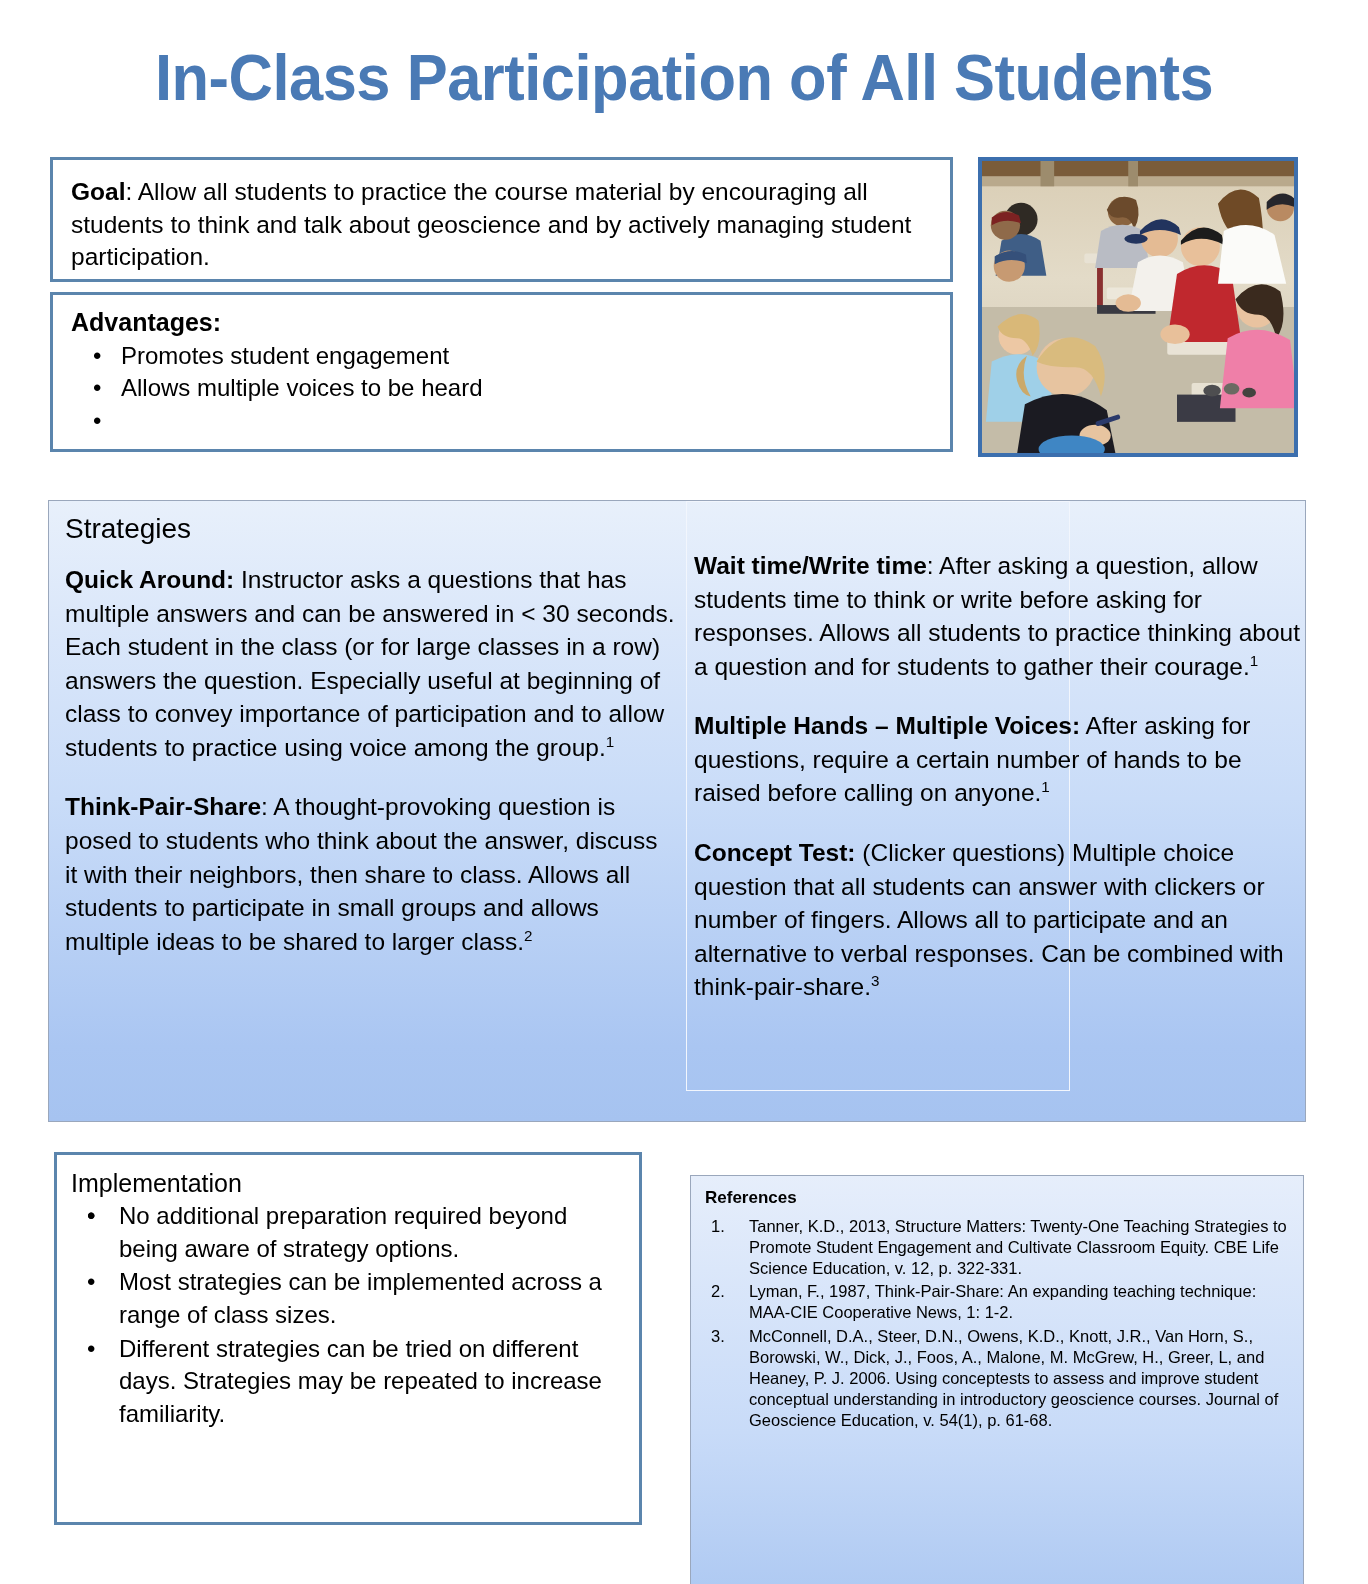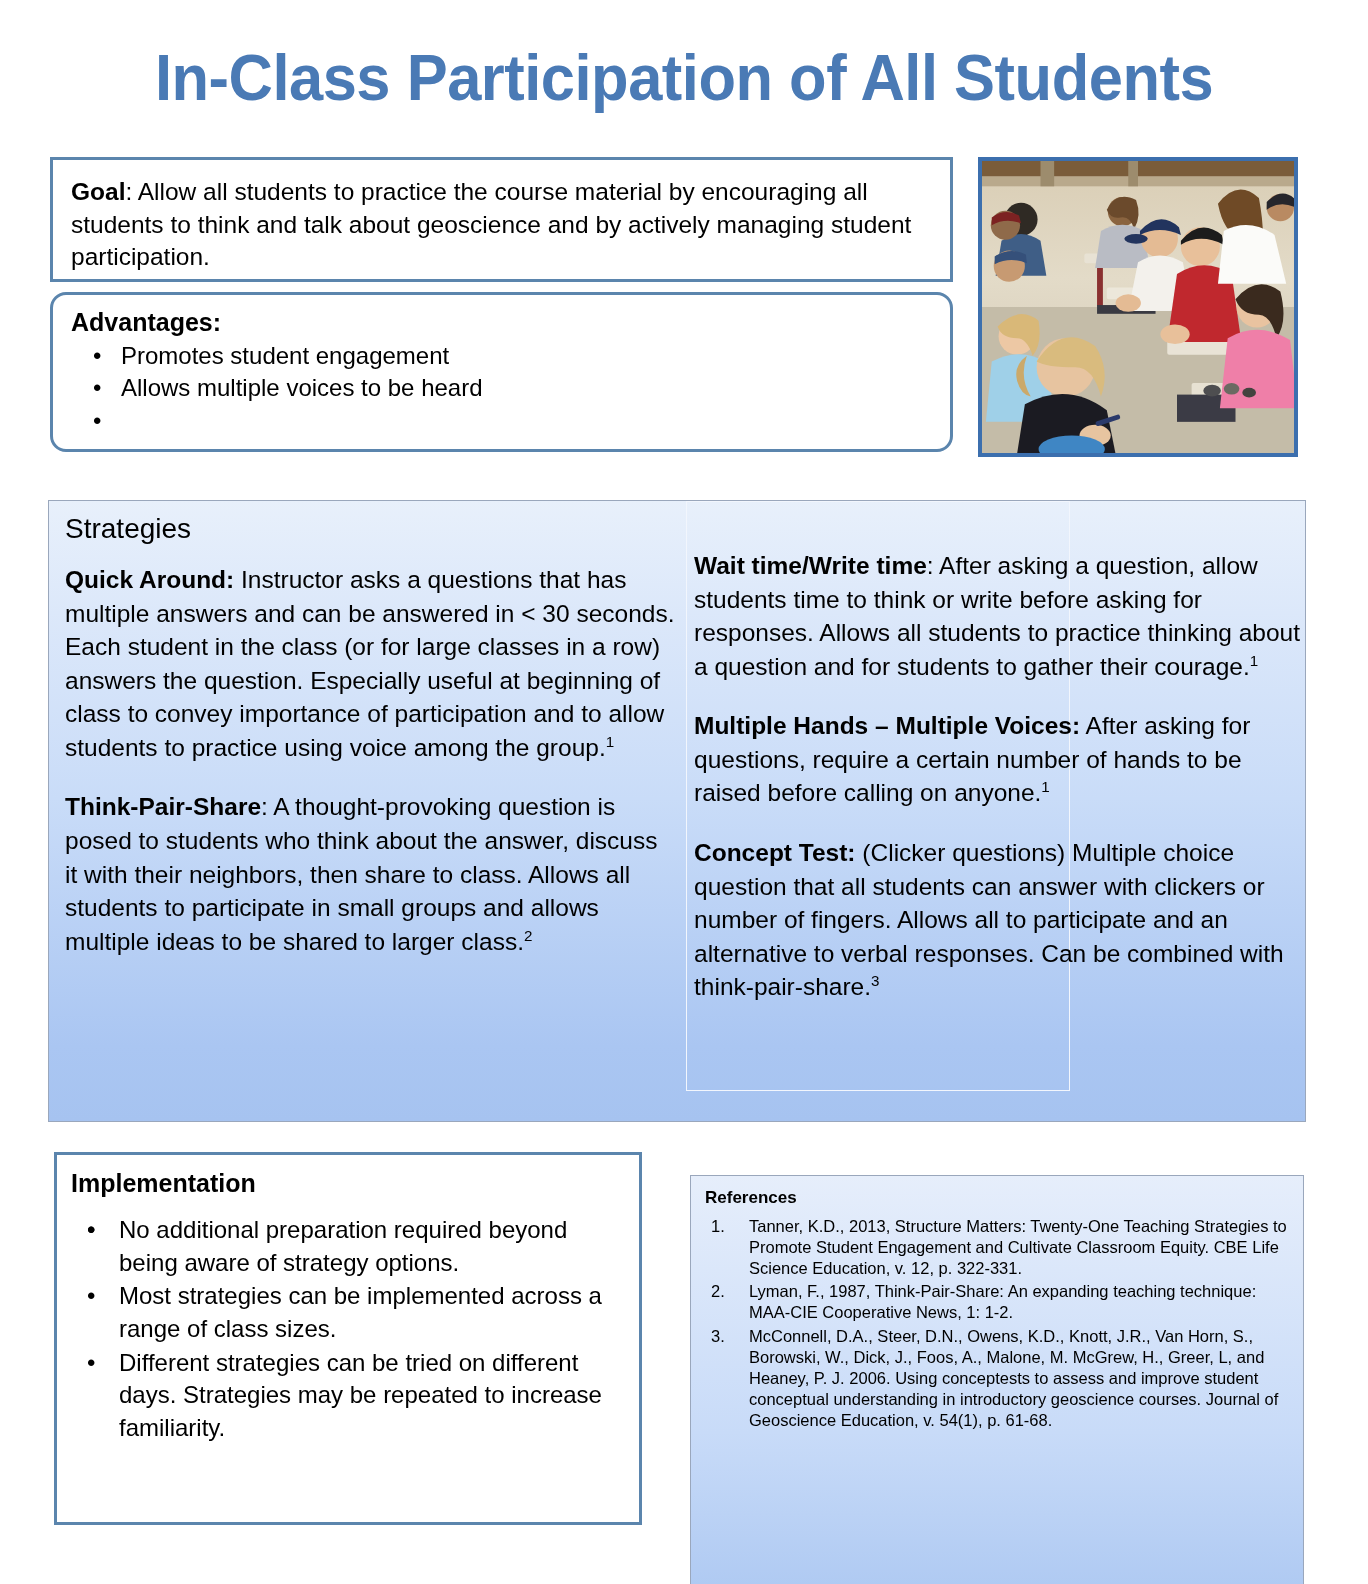--- a/index.html
+++ b/index.html
@@ -62,7 +62,6 @@
     width: 903px;
     height: 160px;
     padding: 13px 18px 0 18px;
-    border-radius: 16px;
   }
   #advantages-heading {
     font-size: 25px;

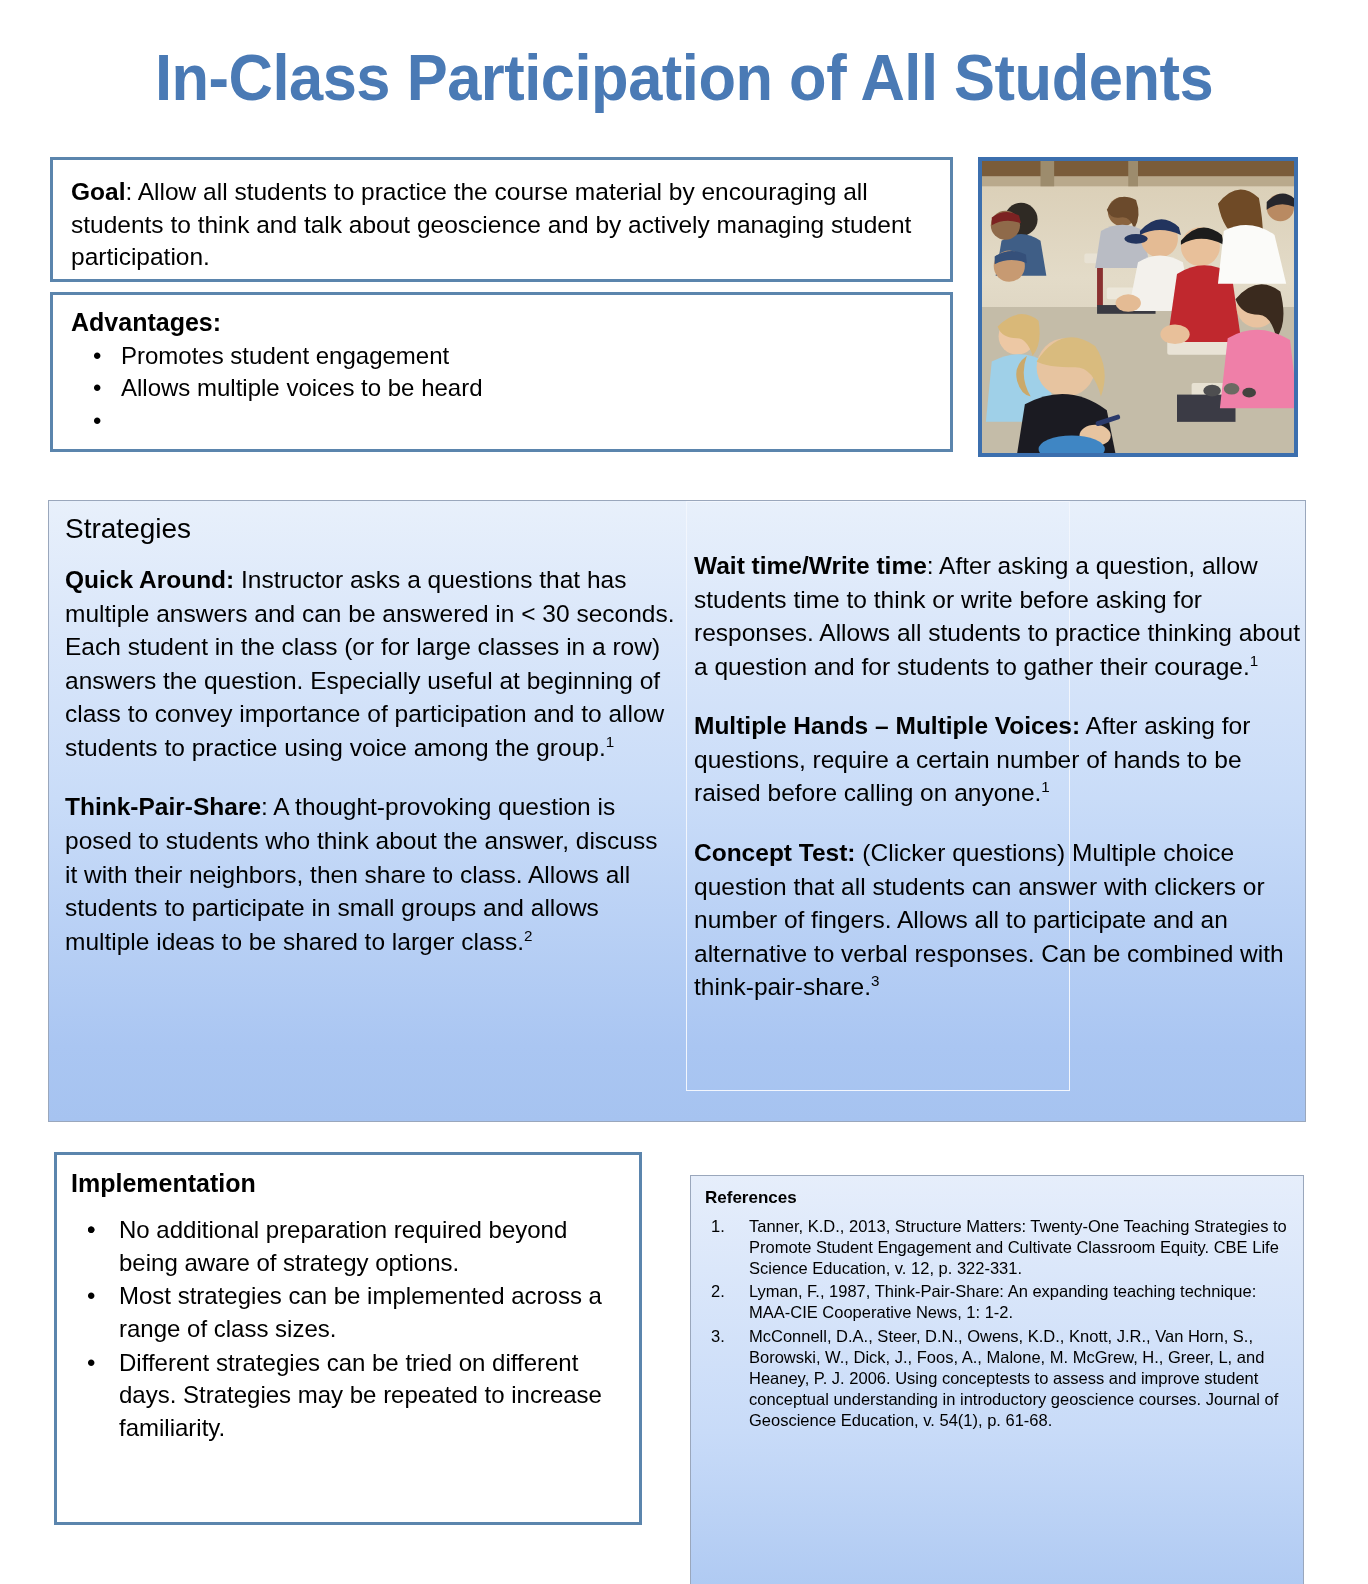--- a/index.html
+++ b/index.html
@@ -156,8 +156,8 @@
   }
   #implementation-heading {
     font-size: 25px;
-    font-weight: bold;
-    margin-bottom: 16px;
+    font-weight: normal;
+    margin-bottom: 2px;
   }
   .impl-list {
     list-style: none;

